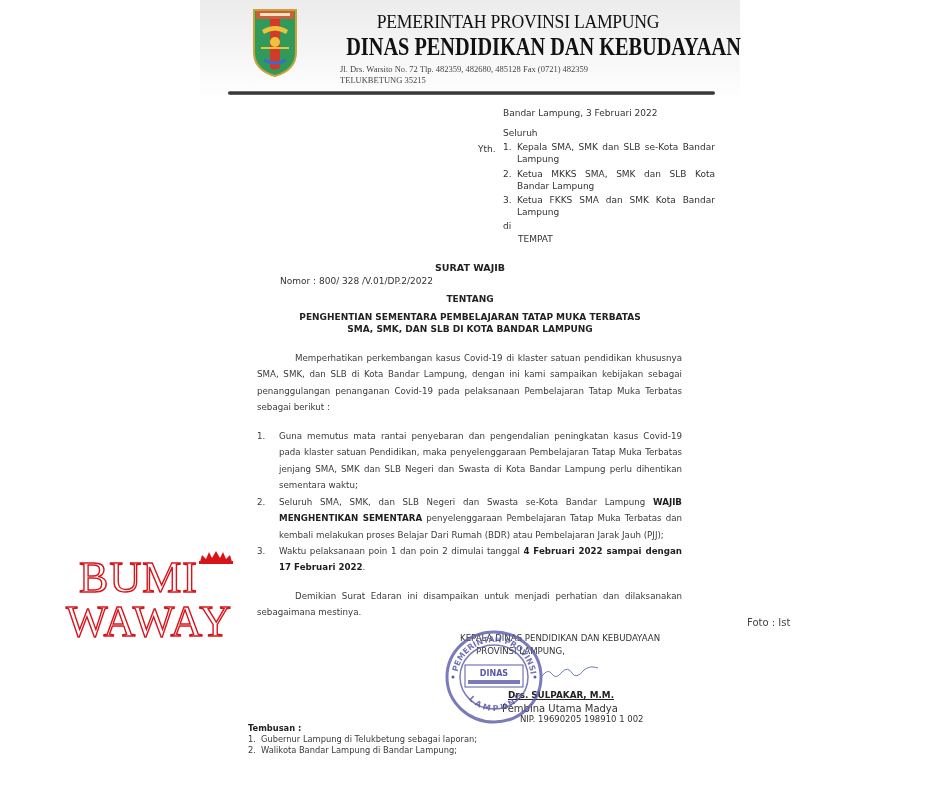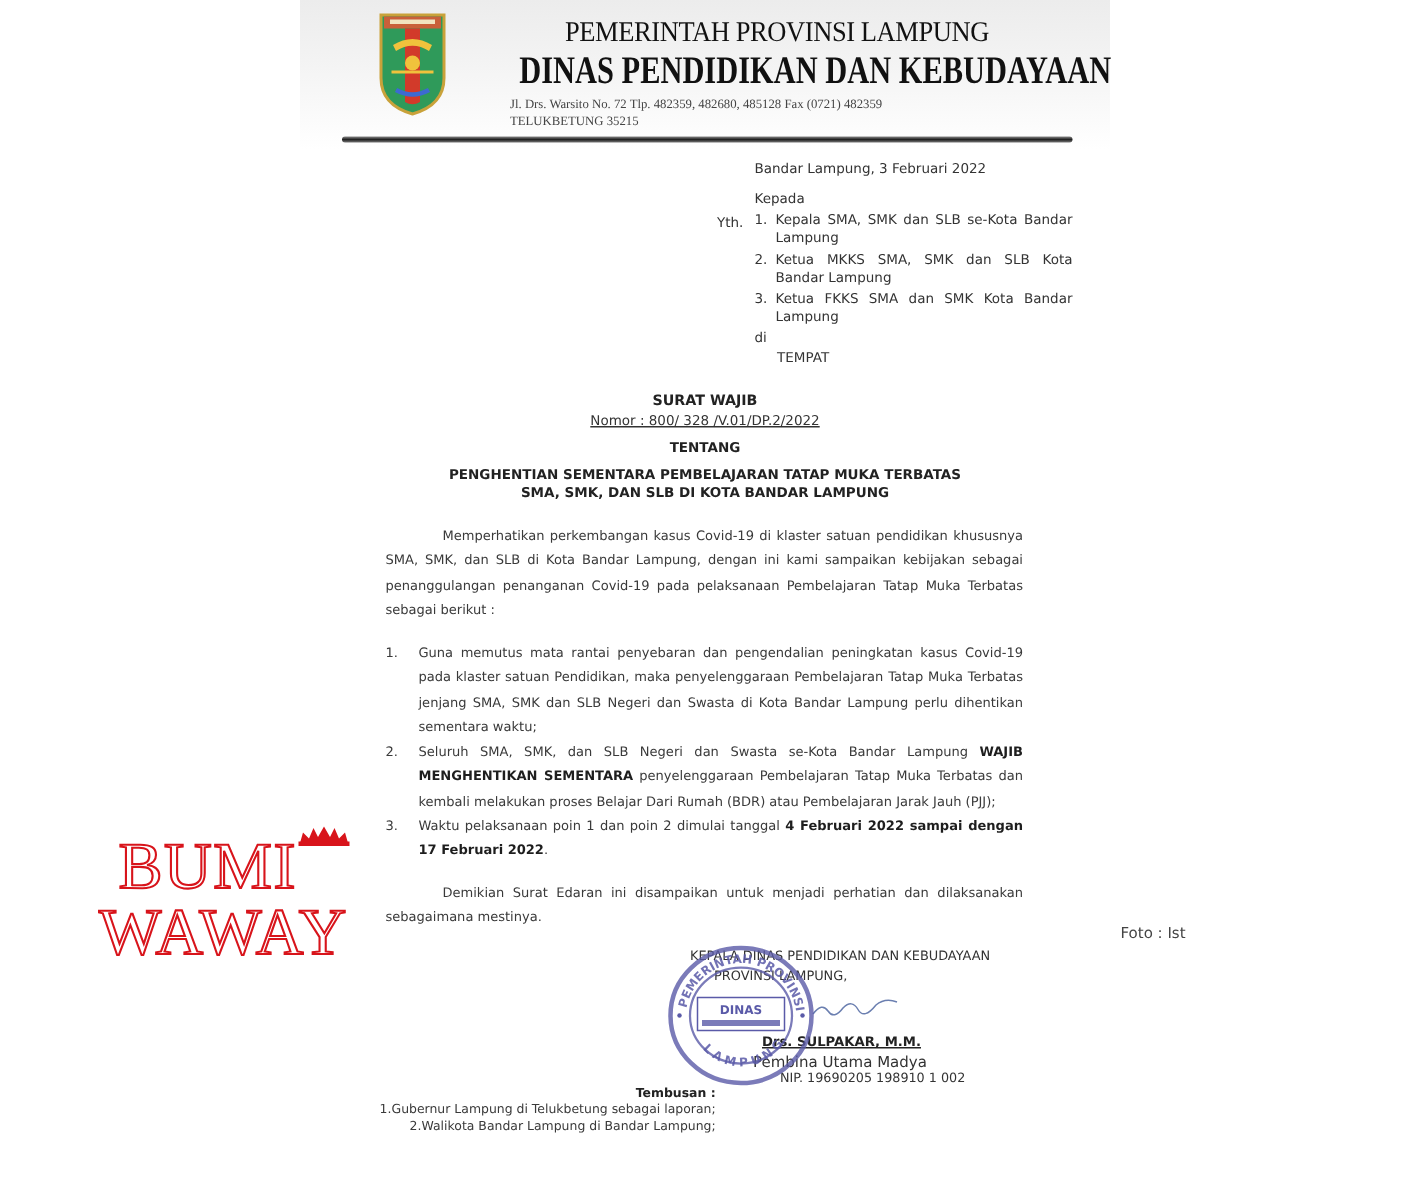--- a/index.html
+++ b/index.html
@@ -118,7 +118,7 @@
 
 <div class="doc">
   <div class="place-date">Bandar Lampung, 3 Februari 2022</div>
-  <div class="kepada">Kepada</div>
+  <div class="kepada">Seluruh</div>
   <div class="yth">Yth.</div>
   <ol class="addr-list">
     <li>

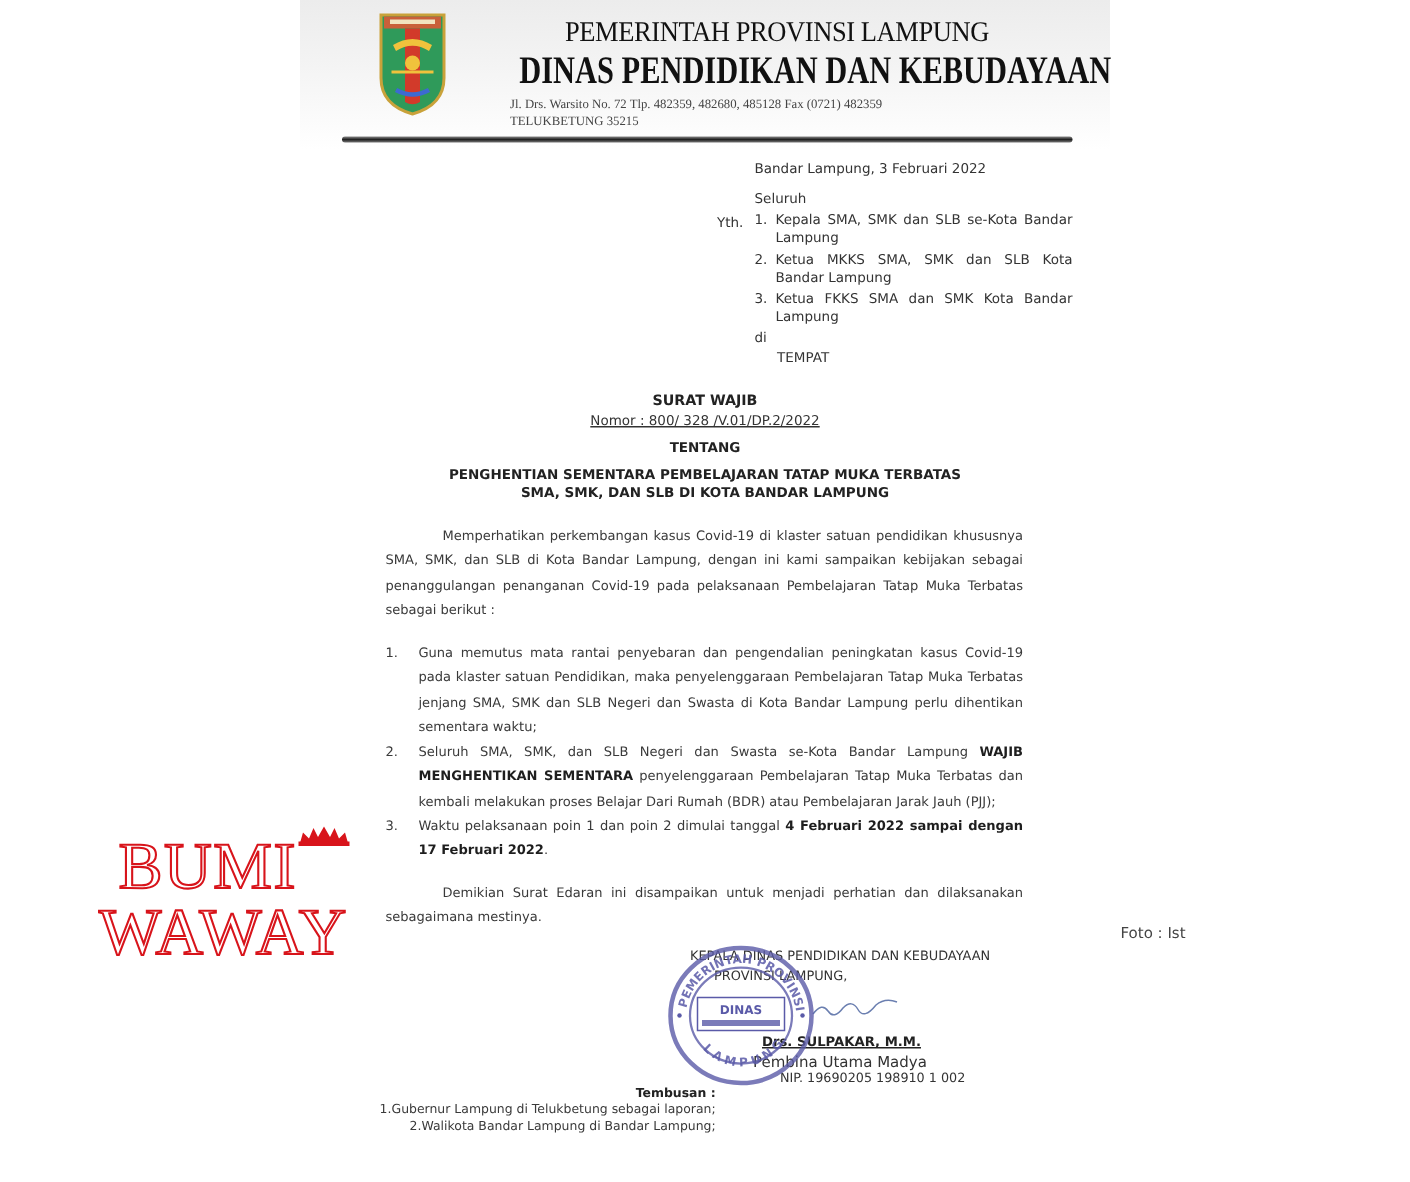--- a/index.html
+++ b/index.html
@@ -46,7 +46,7 @@
     .tempat { position: absolute; left: 518px; top: 234px; font-size: 9px; }
 
     .se-title { position: absolute; left: 280px; top: 262px; width: 380px; text-align: center; font-weight: bold; font-size: 9.5px; color: #222; }
-    .se-nomor { position: absolute; left: 280px; top: 276px; width: 380px; text-align: center; font-size: 9px; text-decoration: underline; }
+    .se-nomor { position: absolute; left: 280px; top: 276px; width: 380px; text-align: left; font-size: 9px; }
     .se-tentang { position: absolute; left: 280px; top: 294px; width: 380px; text-align: center; font-weight: bold; font-size: 9px; color: #222; }
     .se-subject { position: absolute; left: 270px; top: 311px; width: 400px; text-align: center; font-weight: bold; font-size: 9px; line-height: 12px; color: #222; }
 

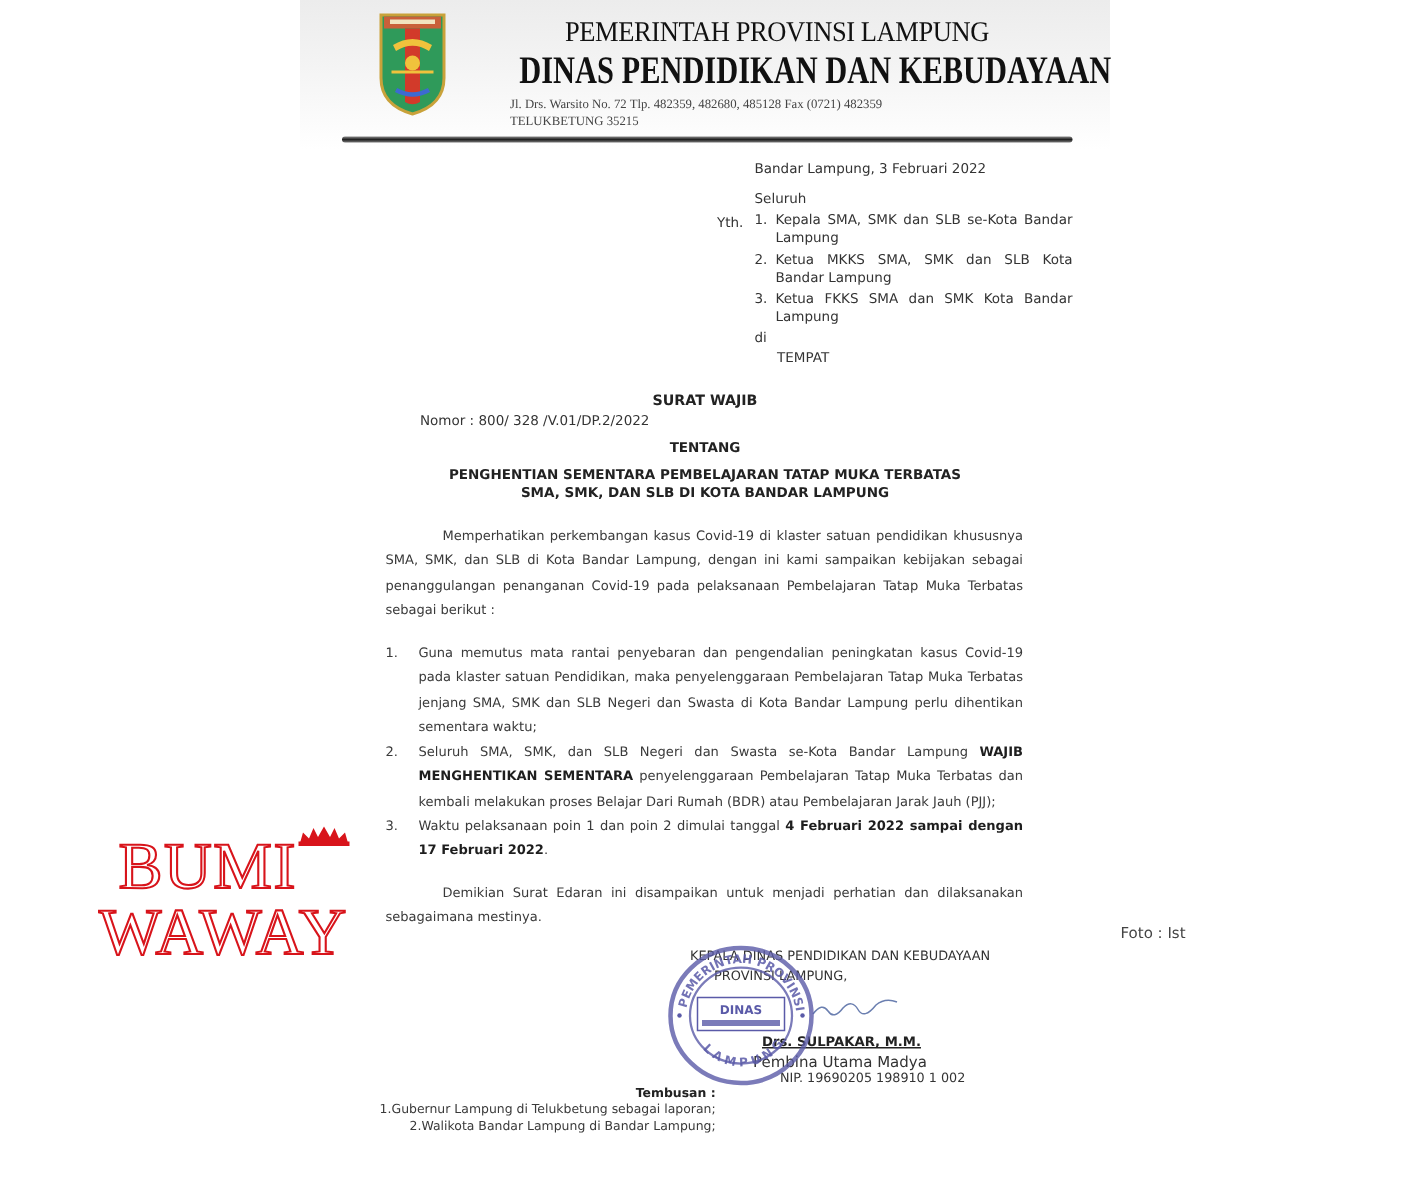--- a/index.html
+++ b/index.html
@@ -75,7 +75,7 @@
 
     .stamp { position: absolute; left: 443px; top: 627px; width: 102px; height: 98px; }
 
-    .tembusan { position: absolute; left: 248px; top: 723px; font-size: 8.3px; line-height: 11px; color: #3a3a3a; text-align: right; }
+    .tembusan { position: absolute; left: 248px; top: 723px; font-size: 8.3px; line-height: 11px; color: #3a3a3a; }
     .tembusan-title { font-weight: bold; color: #222; }
     .tembusan ol { list-style: none; }
     .tembusan li span.n { display: inline-block; width: 13px; }

